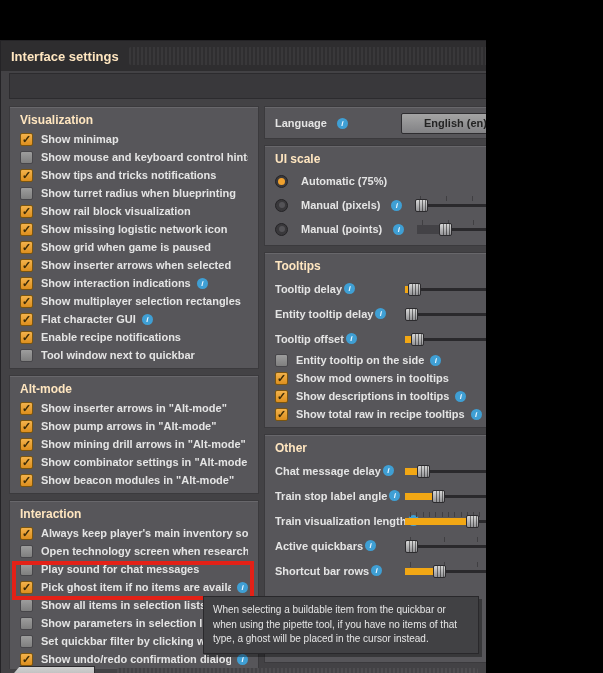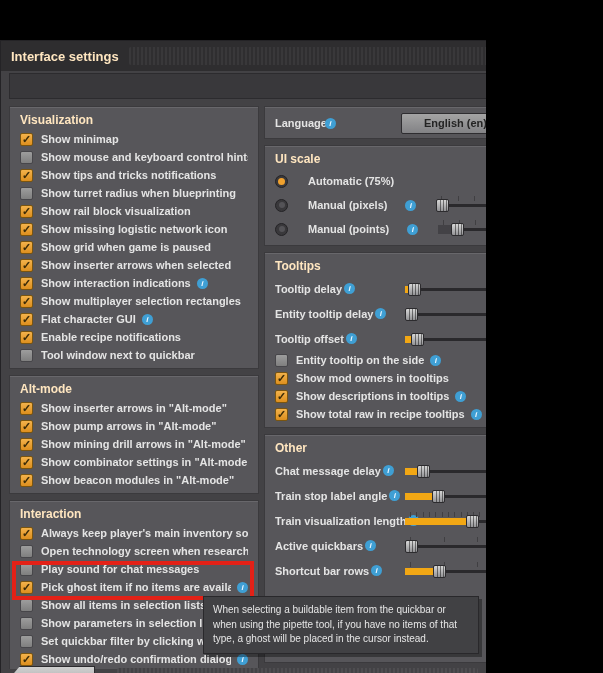--- a/index.html
+++ b/index.html
@@ -39,7 +39,7 @@
         font-size:8px;font-weight:bold;font-style:italic;display:inline-flex;align-items:center;justify-content:center;margin-left:-2px;}
   .ring{position:absolute;left:-8px;right:-6px;top:-17px;bottom:-4px;border:4px solid #e32117;z-index:6;pointer-events:none;}
   
-  .langrow{height:22px;display:flex;align-items:center;gap:0;}
+  .langrow{height:22px;display:flex;align-items:center;gap:12px;}
   .rlabel{color:#e4e4e4;font-size:11px;font-weight:bold;white-space:nowrap;}
   .dropdown{margin-left:auto;width:182px;height:21px;background:linear-gradient(#a4a4a4,#828285);
             border:1px solid #2e2d30;border-radius:2px;display:flex;align-items:center;padding:0 8px;cursor:pointer;}

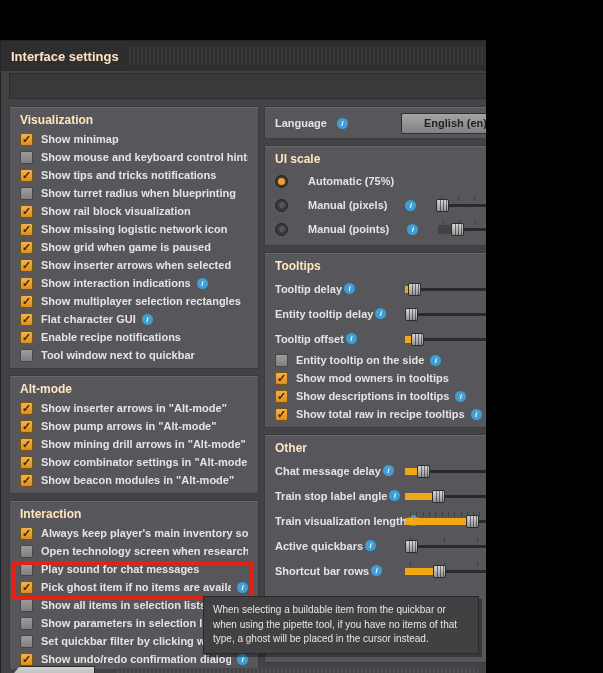--- a/index.html
+++ b/index.html
@@ -45,7 +45,7 @@
             border:1px solid #2e2d30;border-radius:2px;display:flex;align-items:center;padding:0 8px;cursor:pointer;}
   .dd-val{color:#242424;font-size:11px;font-weight:bold;padding-left:14px;}
   .dd-arrow{margin-left:auto;color:#2b2b2b;font-size:9px;}
-  .rrow{height:24px;display:flex;align-items:center;gap:20px;}
+  .rrow{height:24px;display:flex;align-items:center;gap:13px;}
   .radio{flex:0 0 auto;width:13px;height:13px;border-radius:50%;background:#39383b;border:1px solid #242326;
          display:flex;align-items:center;justify-content:center;cursor:pointer;}
   .radio .dot{width:7px;height:7px;border-radius:50%;background:#f0a12e;}

